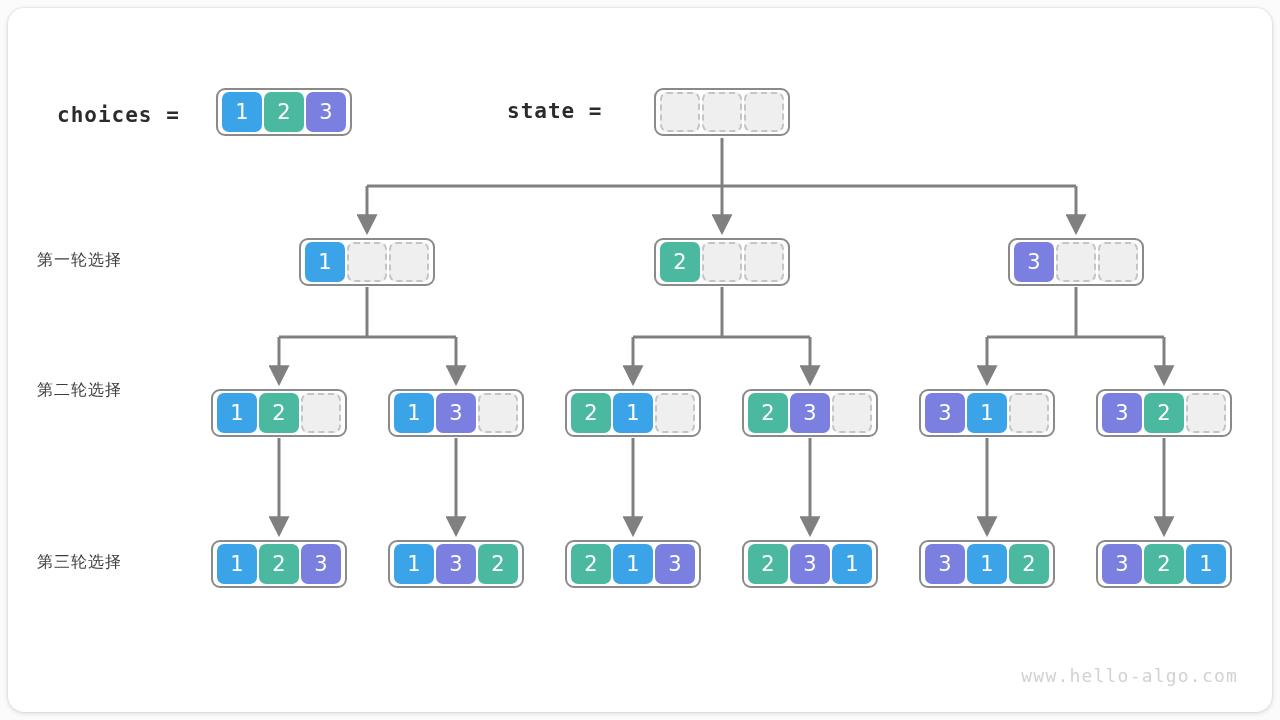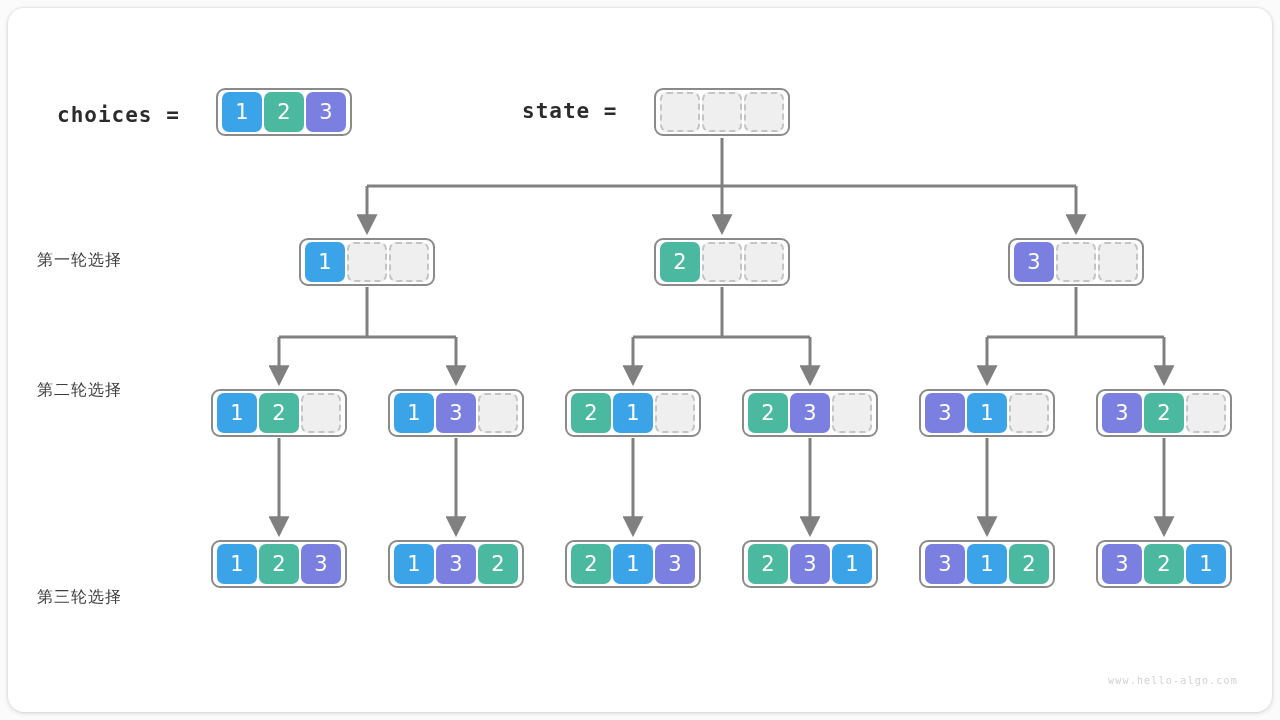--- a/index.html
+++ b/index.html
@@ -151,7 +151,7 @@
   </svg>
 
   <div class="eq-label" style="left:57px; top:103px;text-align:right;">choices =</div>
-  <div class="eq-label" style="left:522px; top:99px;text-align:center;">state =</div>
+  <div class="eq-label" style="left:507px; top:99px;text-align:center;">state =</div>
 
   <div class="row-label" style="left:37px; top:250px;">第一轮选择</div>
   <div class="row-label" style="left:37px; top:380px;">第二轮选择</div>

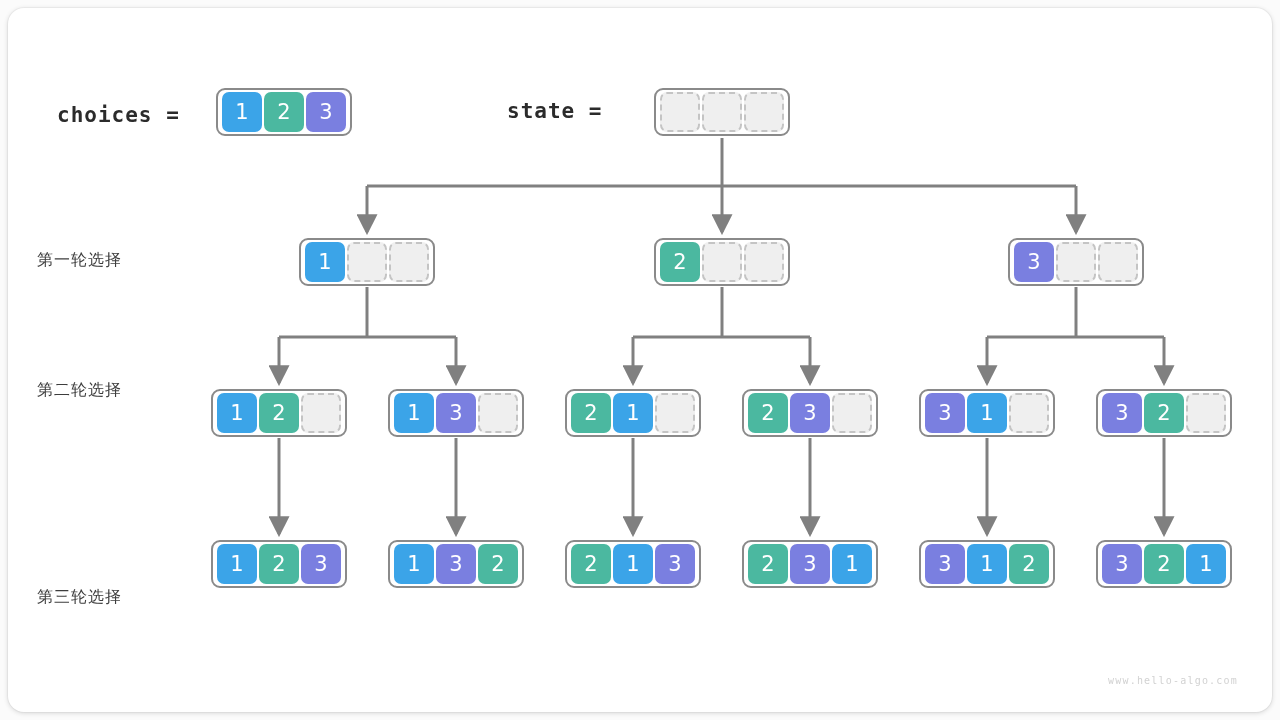--- a/index.html
+++ b/index.html
@@ -155,7 +155,7 @@
 
   <div class="row-label" style="left:37px; top:250px;">第一轮选择</div>
   <div class="row-label" style="left:37px; top:380px;">第二轮选择</div>
-  <div class="row-label" style="left:37px; top:552px;margin-top:35px;">第三轮选择</div>
+  <div class="row-label" style="left:37px; top:552px;">第三轮选择</div>
 
   <div id="nodes">
       <div class="node" style="left: 216px; top: 88px;">

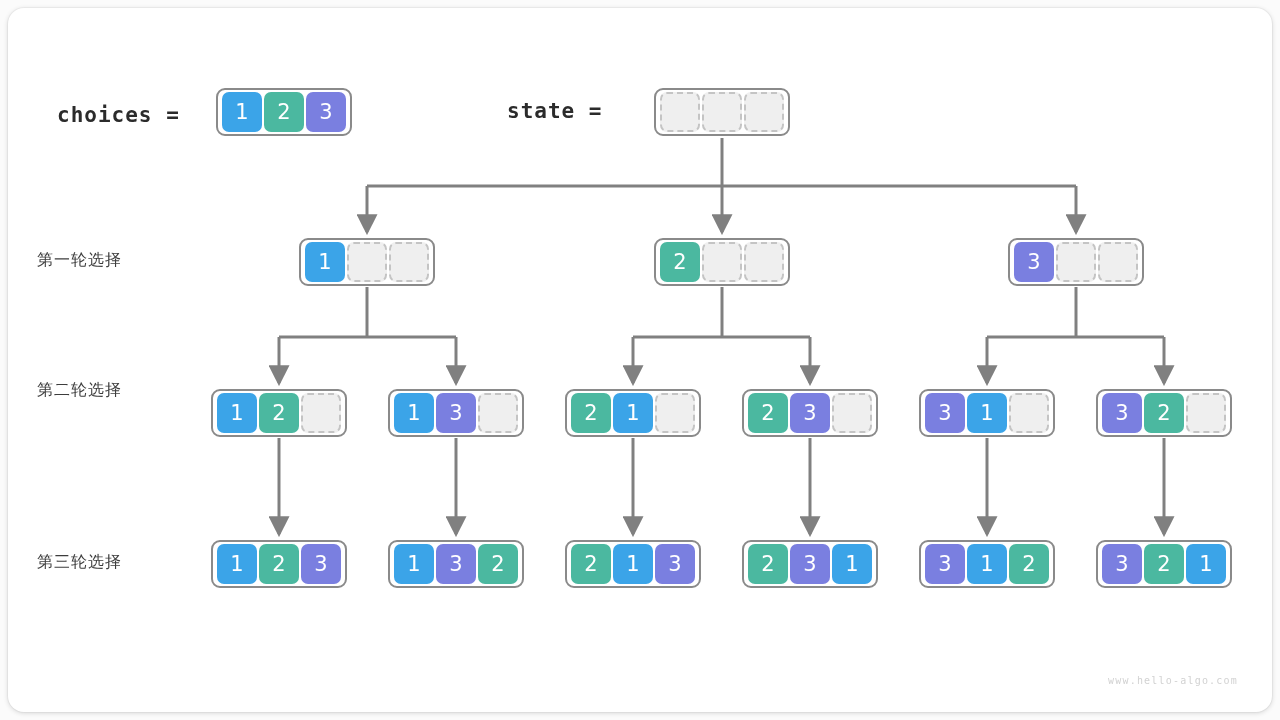--- a/index.html
+++ b/index.html
@@ -63,7 +63,7 @@
     right: 42px;
     bottom: 34px;
     font-family: "DejaVu Sans Mono", "Liberation Mono", monospace;
-    font-size: 10px;
+    font-size: 18px;
     color: #d2d2d2;
     letter-spacing: 1.2px;
     white-space: nowrap;

